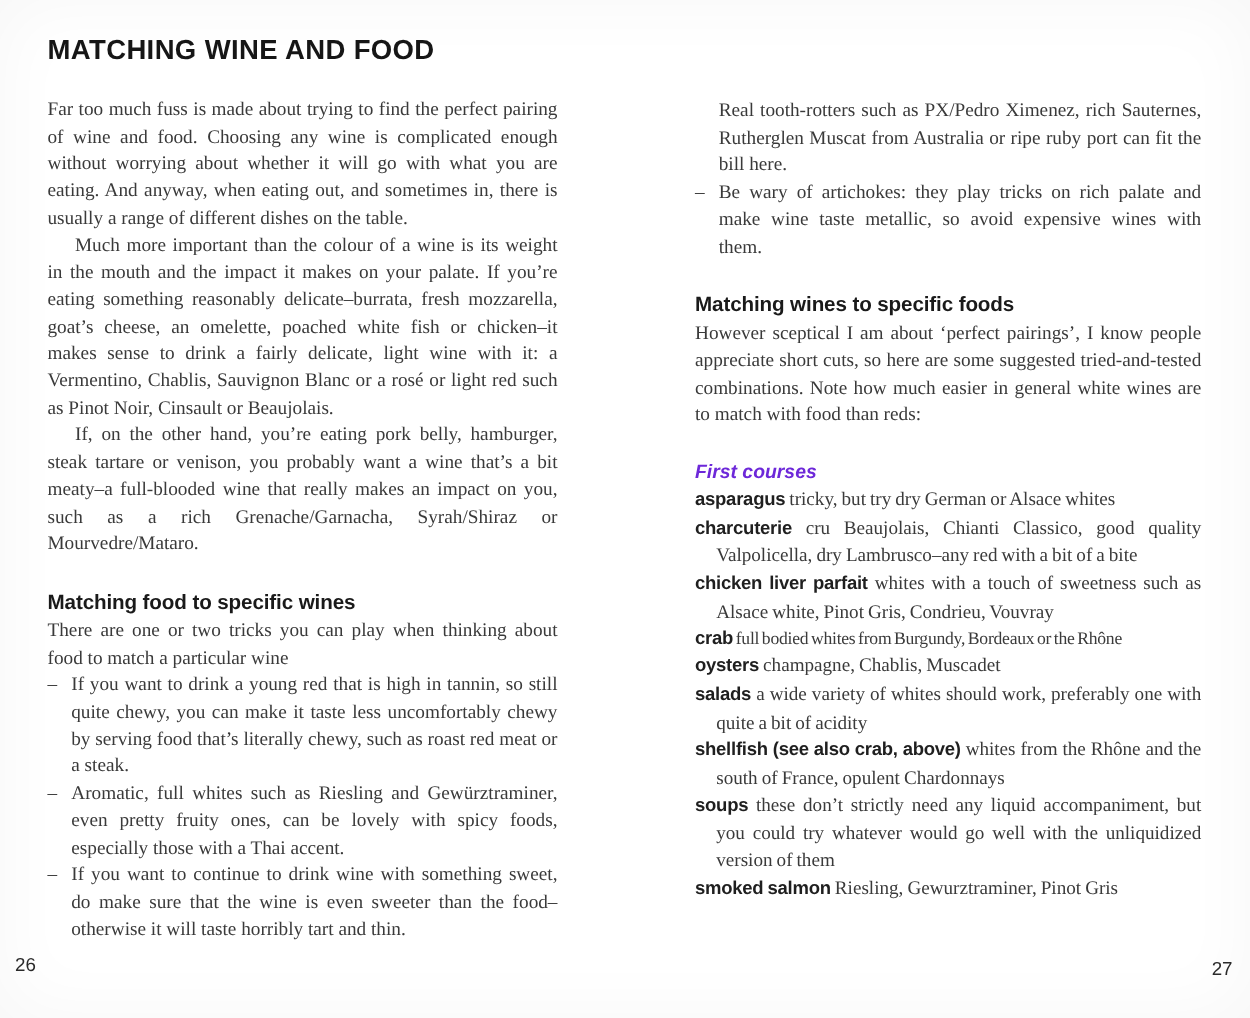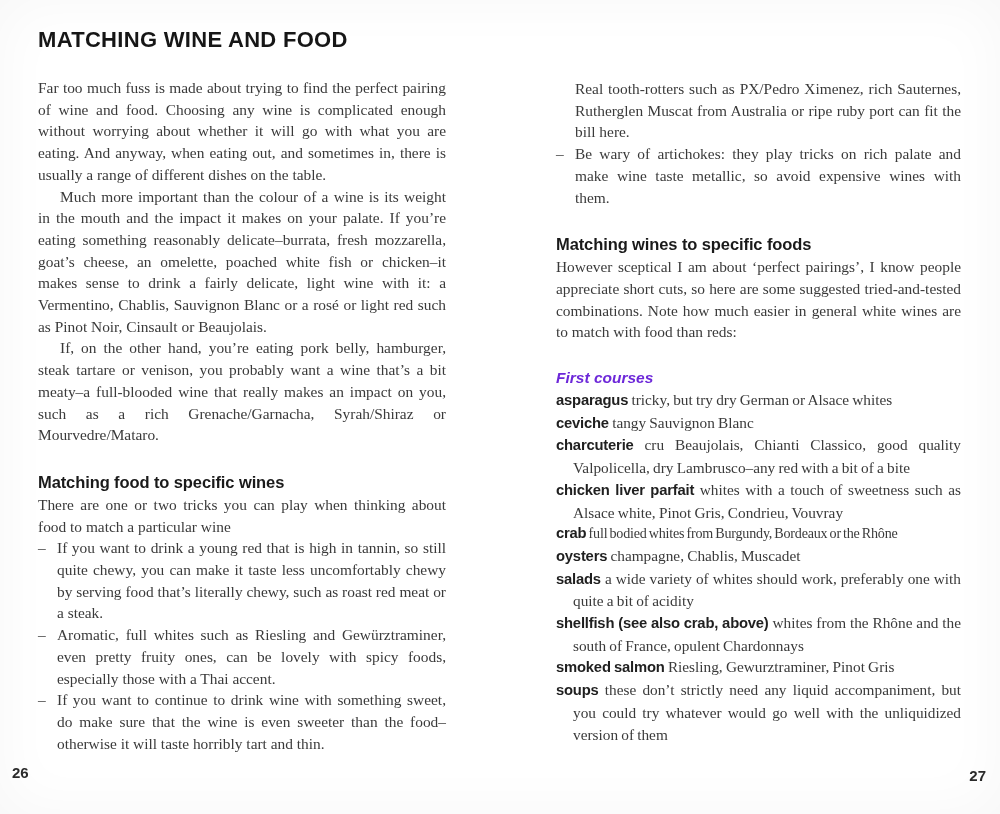--- a/index.html
+++ b/index.html
@@ -148,7 +148,6 @@
 
     <div class="entries">
       <p class="entry"><b class="term">asparagus</b> <span>tricky, but try dry German or Alsace whites</span></p>
-      <p class="entry"><b class="term">ceviche</b> <span>tangy Sauvignon Blanc</span></p>
       <p class="entry"><b class="term">charcuterie</b> <span>cru Beaujolais, Chianti Classico, good quality Valpolicella, dry Lambrusco–any red with a bit of a bite</span></p>
       <p class="entry"><b class="term">chicken liver parfait</b> <span>whites with a touch of sweetness such as Alsace white, Pinot Gris, Condrieu, Vouvray</span></p>
       <p class="entry condensed"><b class="term">crab</b> <span>full bodied whites from Burgundy, Bordeaux or the Rhône</span></p>

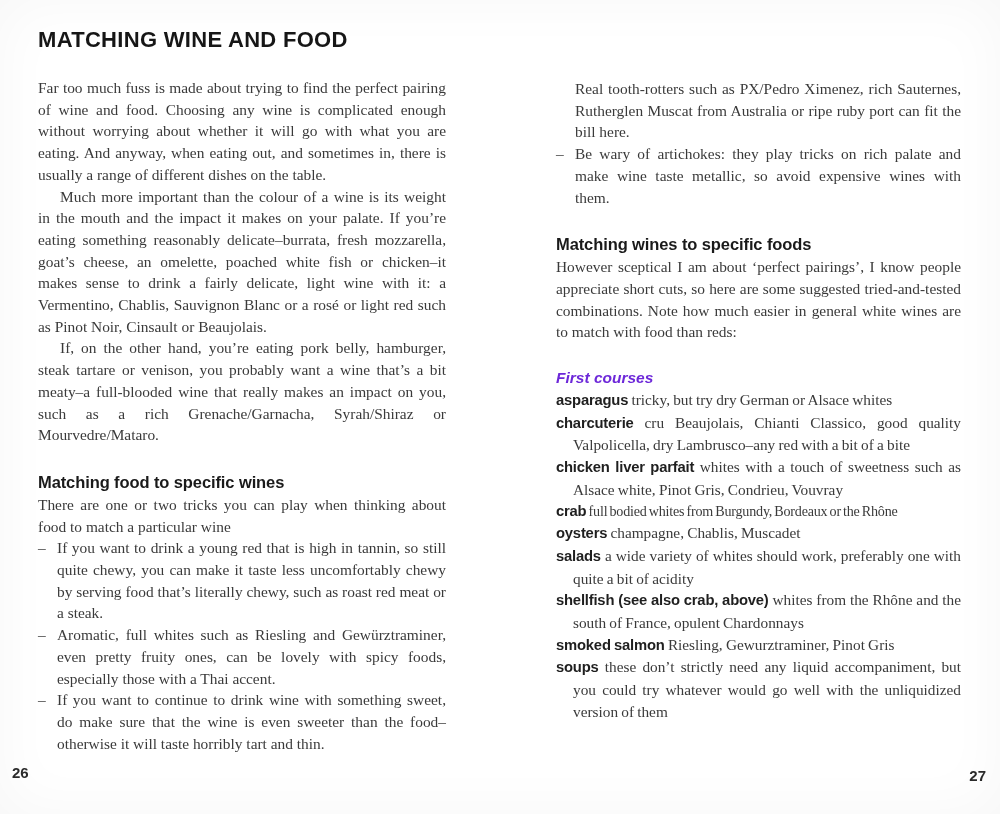--- a/index.html
+++ b/index.html
@@ -154,8 +154,8 @@
       <p class="entry"><b class="term">oysters</b> <span>champagne, Chablis, Muscadet</span></p>
       <p class="entry"><b class="term">salads</b> <span>a wide variety of whites should work, preferably one with quite a bit of acidity</span></p>
       <p class="entry"><b class="term">shellfish (see also crab, above)</b> <span>whites from the Rhône and the south of France, opulent Chardonnays</span></p>
+      <p class="entry"><b class="term">soups</b> <span>these don’t strictly need any liquid accompaniment, but you could try whatever would go well with the unliquidized version of them</span></p>
       <p class="entry"><b class="term">smoked salmon</b> <span>Riesling, Gewurztraminer, Pinot Gris</span></p>
-      <p class="entry"><b class="term">soups</b> <span>these don’t strictly need any liquid accompaniment, but you could try whatever would go well with the unliquidized version of them</span></p>
     </div>
   </div>
 

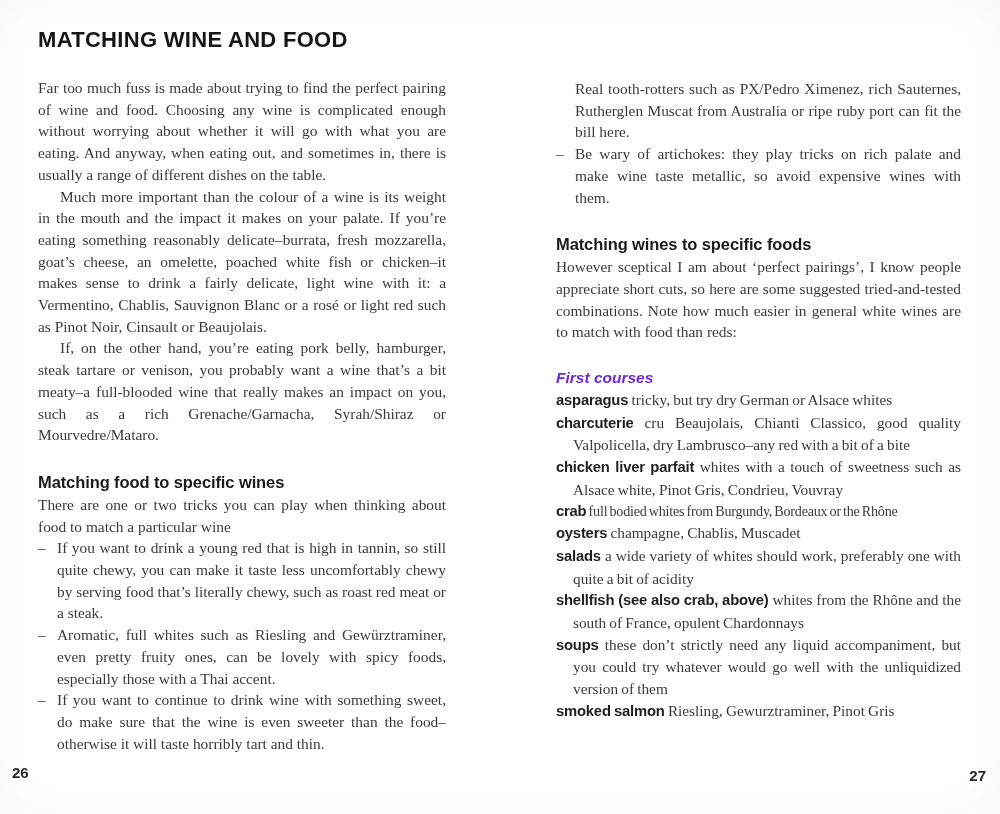--- a/index.html
+++ b/index.html
@@ -105,7 +105,7 @@
   .page-num {
     position: absolute;
     font-family: "Liberation Sans", sans-serif;
-    font-weight: 700;
+    font-weight: 400;
     font-size: 15px;
     color: #2a2a2a;
   }

